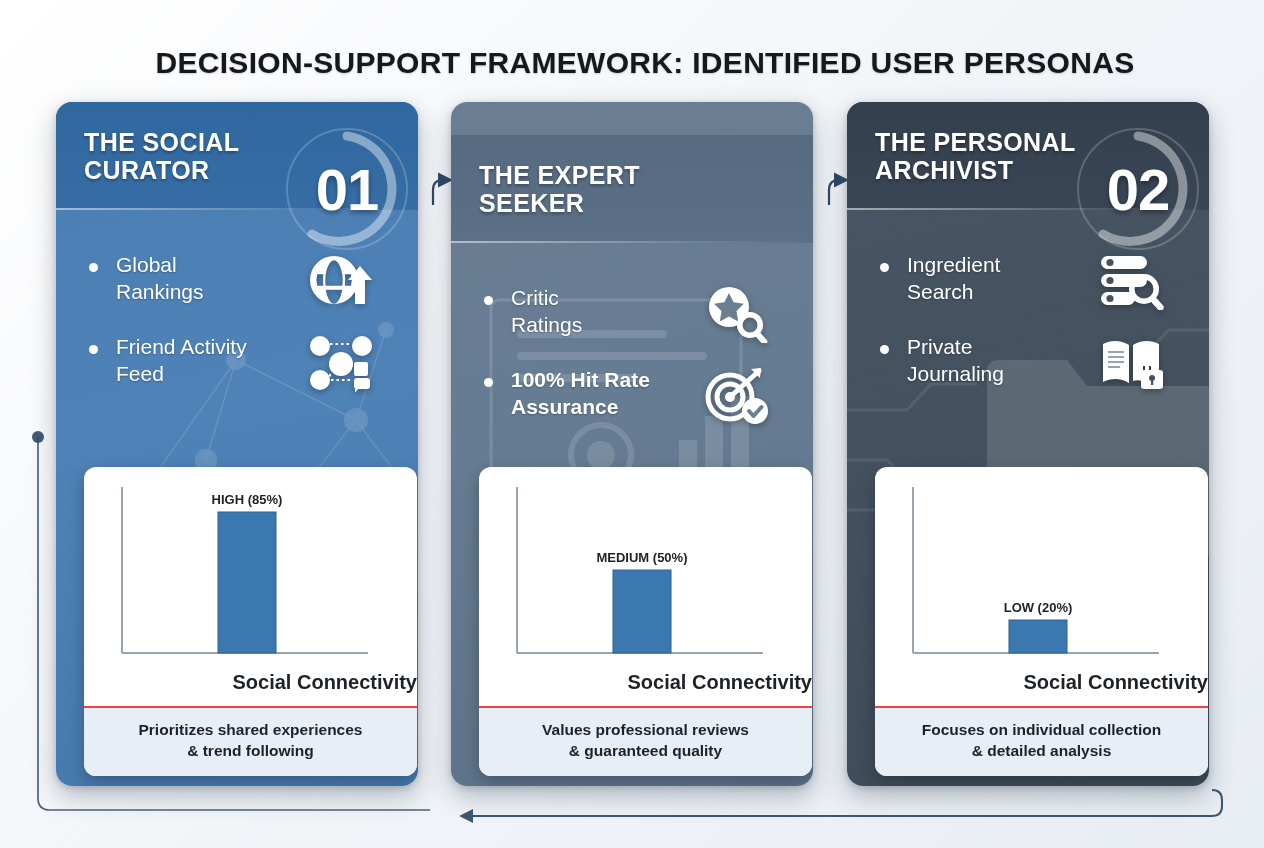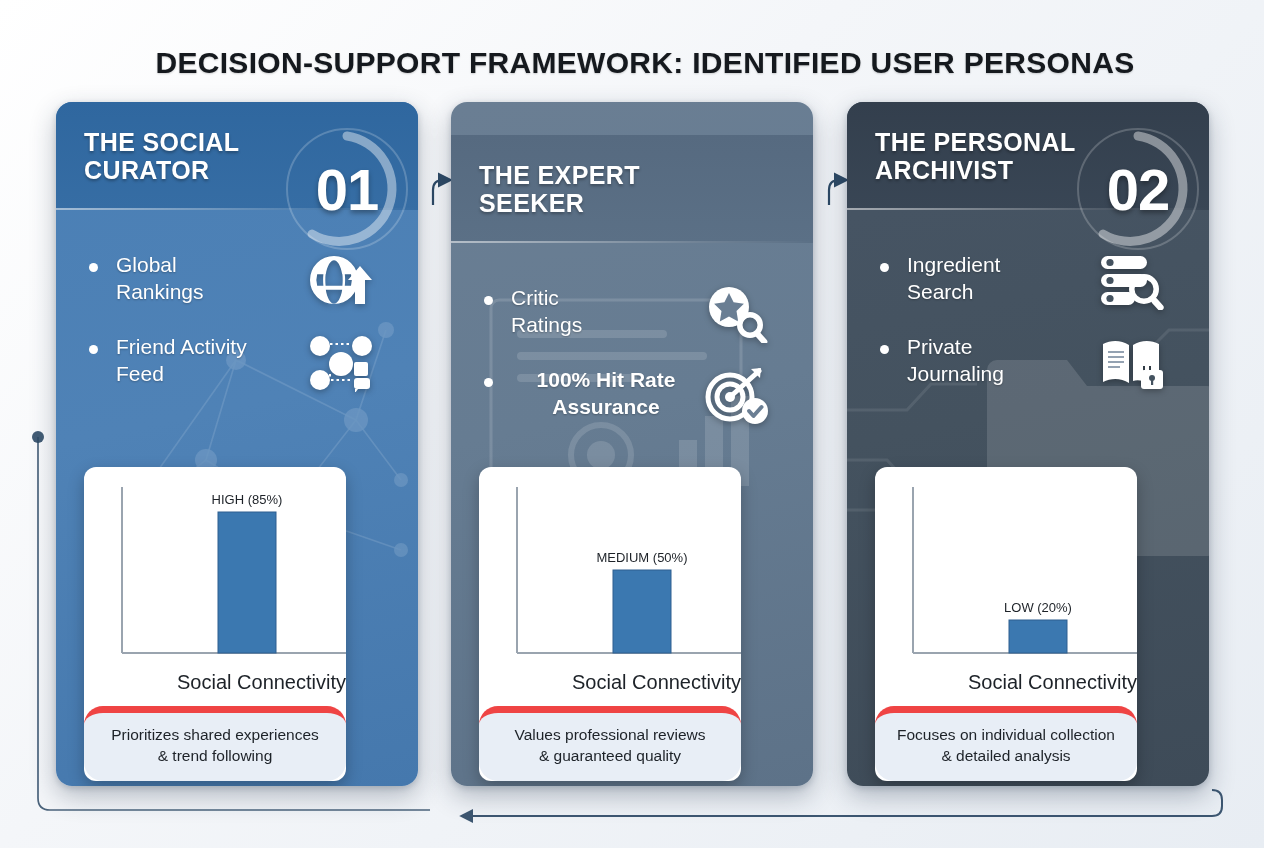--- a/index.html
+++ b/index.html
@@ -145,7 +145,7 @@
     text-shadow: 0 1px 2px rgba(0,0,0,0.28);
     white-space: pre-line;
   }
-  .bullet-strong { font-weight: bold; text-align: center; }
+  .bullet-strong { font-weight: bold; }
   .bullet-icon {
     width: 68px; height: 58px;
     margin-left: 2px;

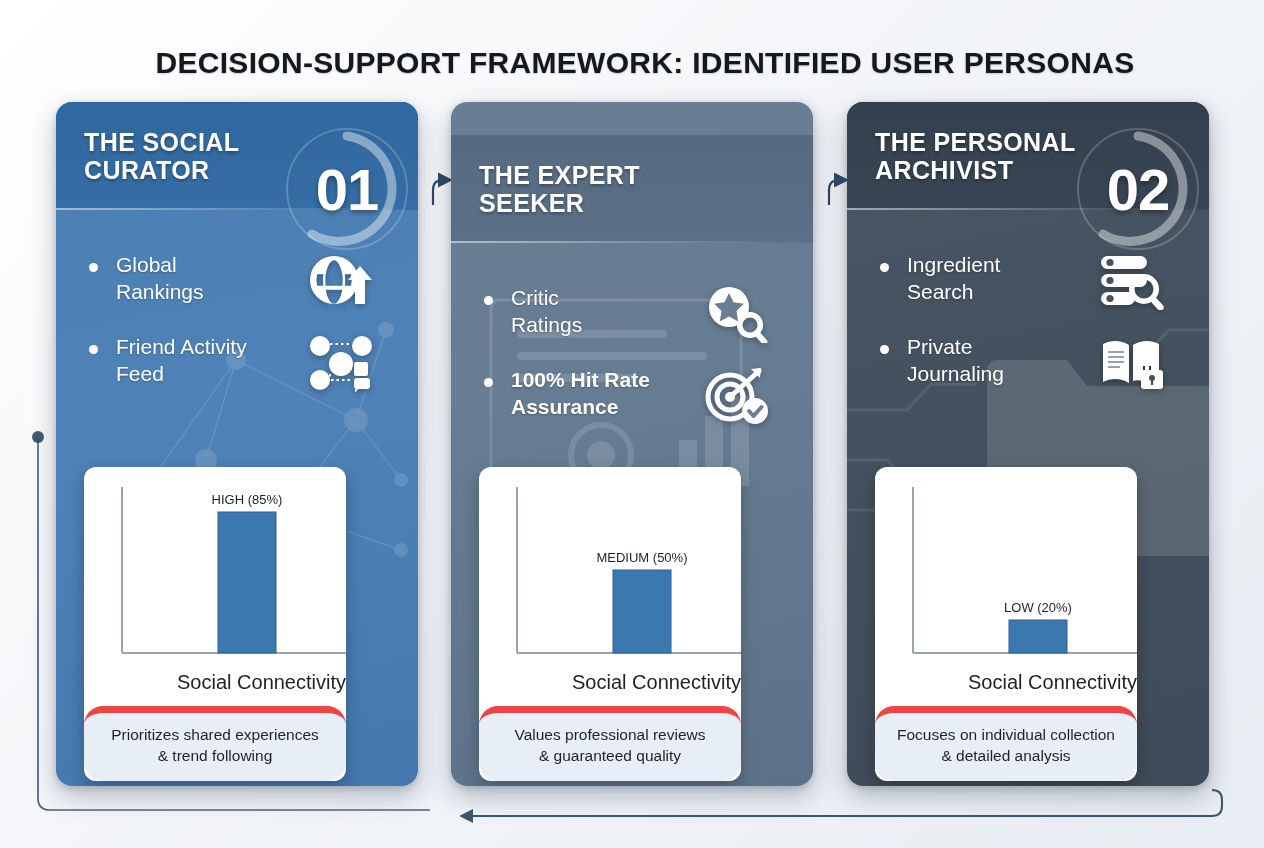--- a/index.html
+++ b/index.html
@@ -158,12 +158,13 @@
     position: absolute;
     left: 28px;
     top: 365px;
-    width: 262px;
+    width: 333px;
     background: #ffffff;
     border-radius: 12px;
     box-shadow: 0 6px 16px rgba(0,0,0,0.25);
     overflow: hidden;
     z-index: 4;
+    font-weight: bold;
   }
   .chart-area {
     position: relative;

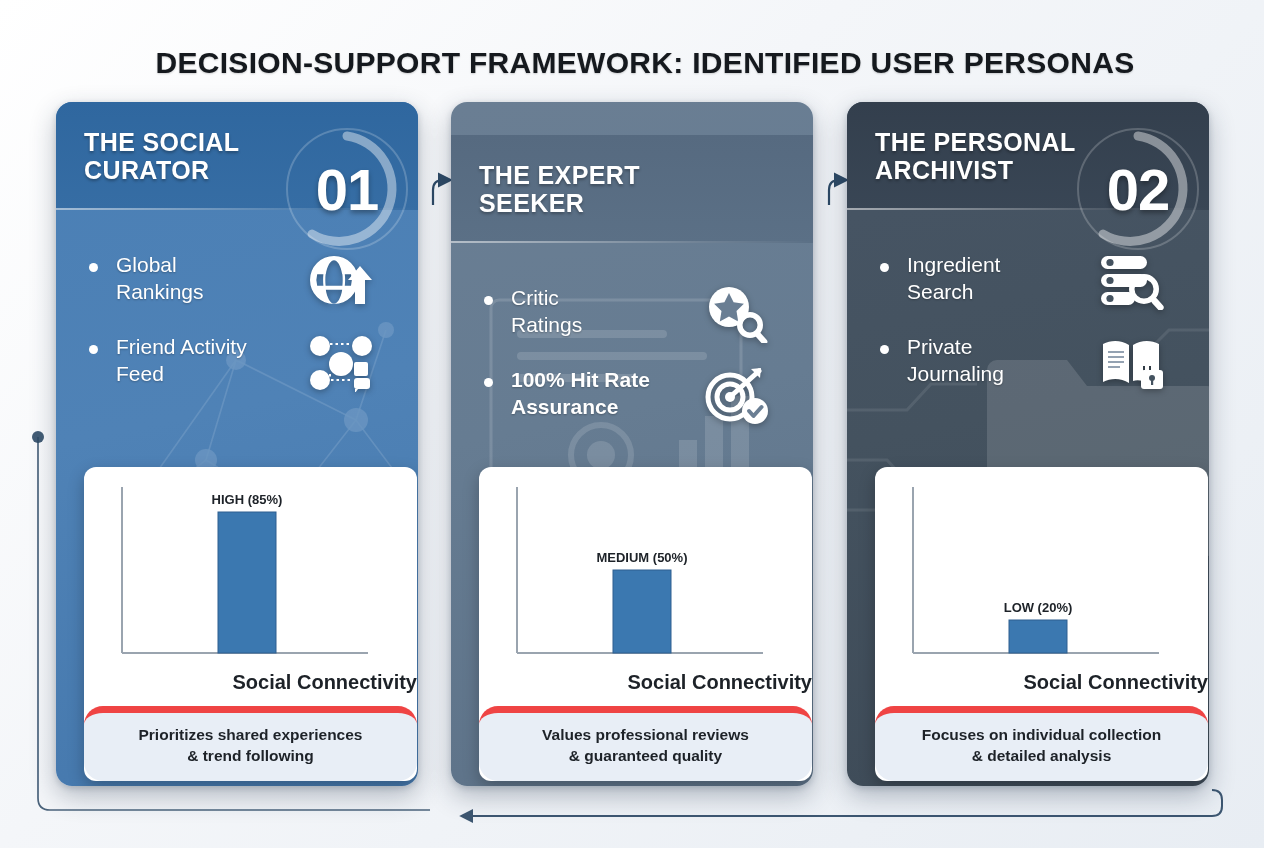--- a/index.html
+++ b/index.html
@@ -180,14 +180,13 @@
   }
   .chart-footer {
     background: #e8eef6;
-    border-top: 7px solid #ef4444;
+    border-top: 2px solid #ef4444;
     text-align: center;
     font-size: 15.5px;
     line-height: 1.34;
     color: #1d2228;
     padding: 12px 10px 14px 10px;
     white-space: pre-line;
-    border-radius: 19px;
   }
 </style>
 </head>

